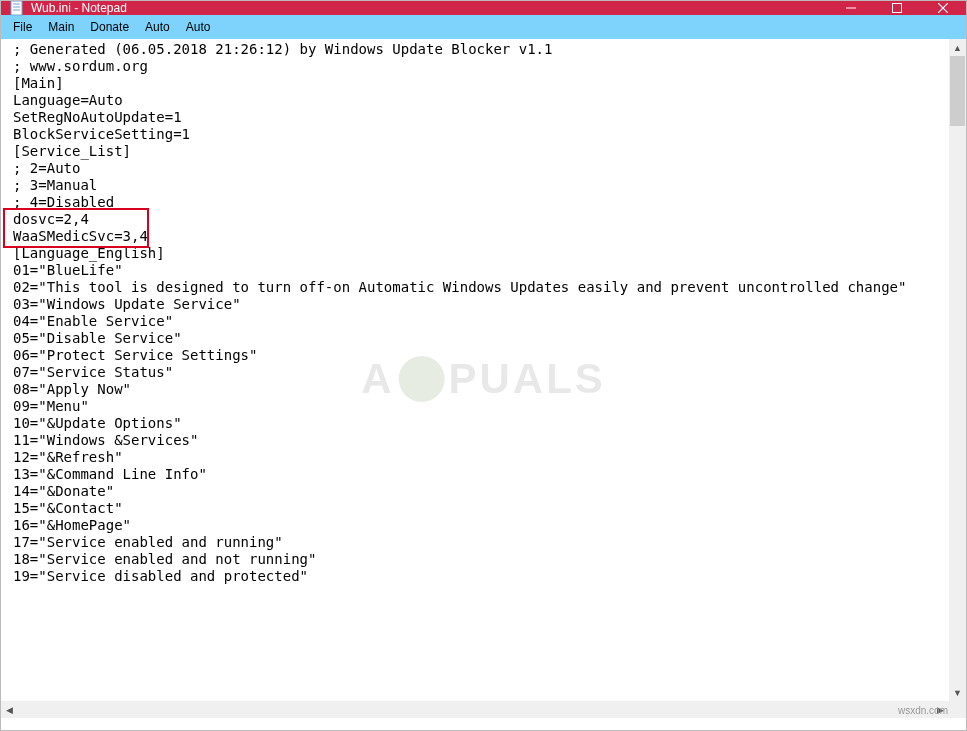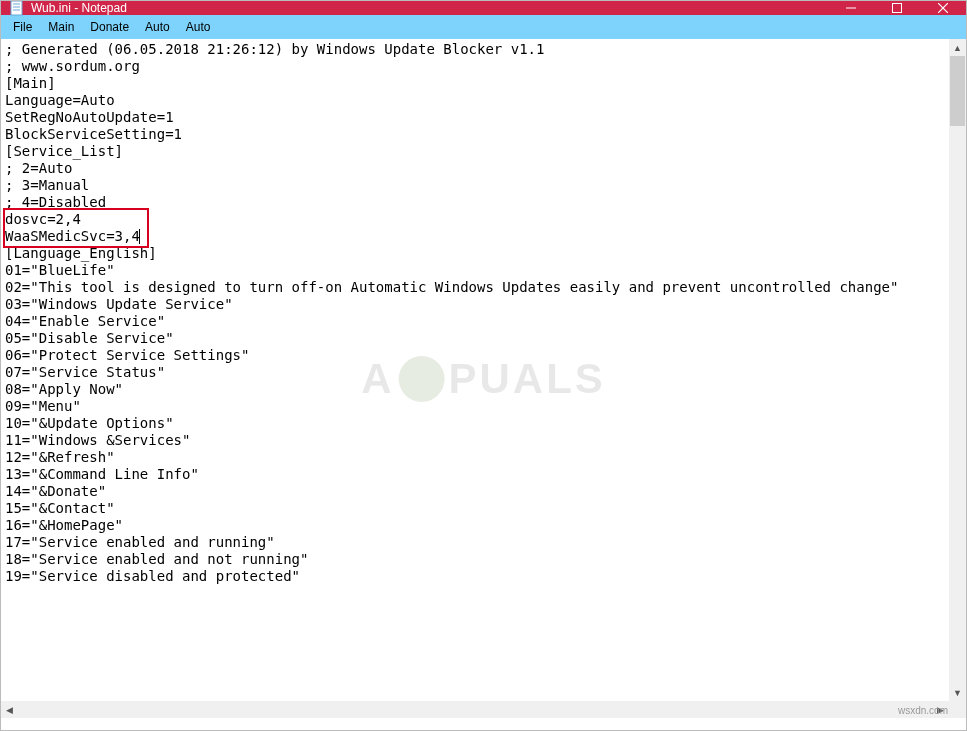--- a/index.html
+++ b/index.html
@@ -65,6 +65,7 @@
       height: calc(100% - 17px);
       overflow: hidden;
       position: relative;
+      margin-left: 8px;
     }
     .editor .line { display: block; }
     .highlight-box {

